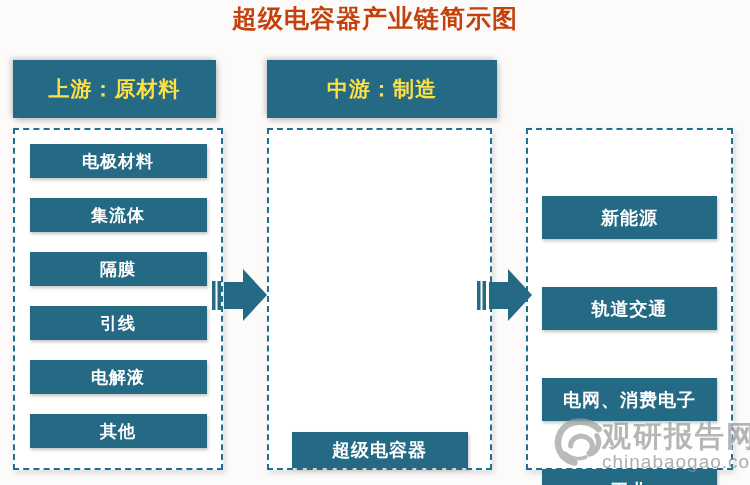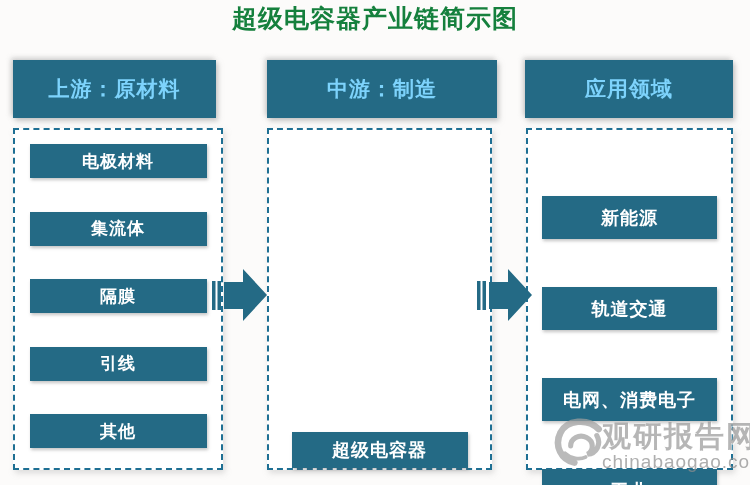--- a/index.html
+++ b/index.html
@@ -23,7 +23,7 @@
     text-align: center;
     font-size: 25px;
     font-weight: bold;
-    color: #15803d;
+    color: #c2410c;
     letter-spacing: 1px;
     margin: 0;
   }

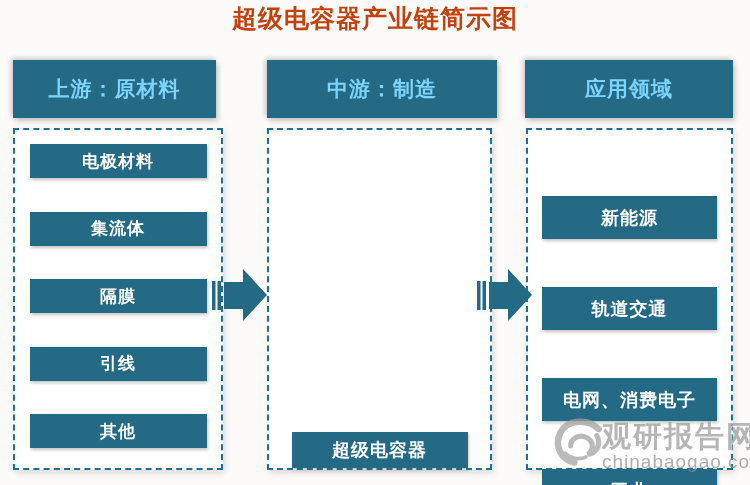--- a/index.html
+++ b/index.html
@@ -32,7 +32,7 @@
     top: 60px;
     height: 58px;
     background: #246a85;
-    color: #7dd3fc;
+    color: #fde047;
     font-size: 21px;
     font-weight: bold;
     letter-spacing: 1px;

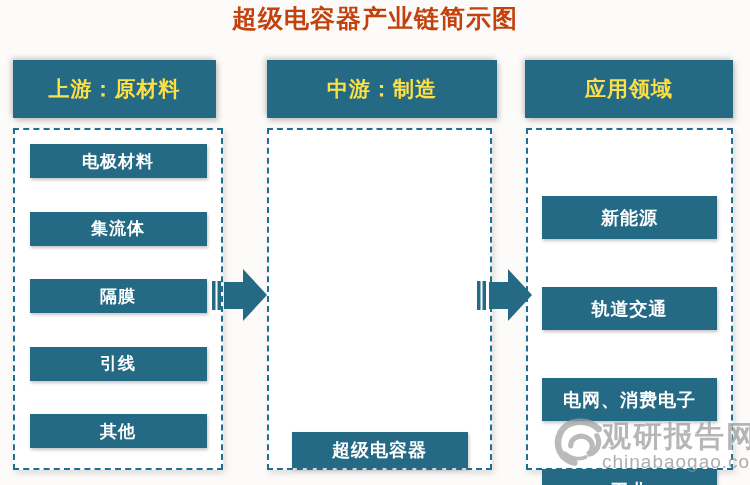--- a/index.html
+++ b/index.html
@@ -137,7 +137,6 @@
     <div class="node node-mid">超级电容器</div>
   </div>
 
-  <div class="col-header hdr-3">应用领域</div>
   <div class="col-body body-3">
     <div class="node node-app">新能源</div>
     <div class="node node-app">轨道交通</div>

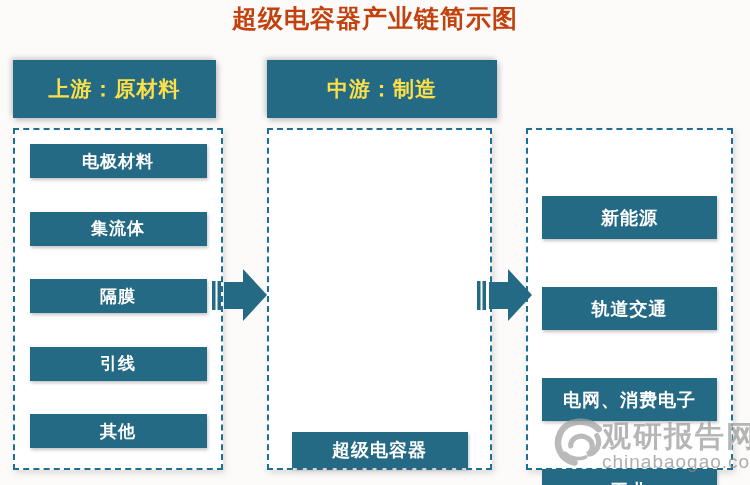--- a/index.html
+++ b/index.html
@@ -129,6 +129,7 @@
     <div class="node node-up">集流体</div>
     <div class="node node-up">隔膜</div>
     <div class="node node-up">引线</div>
+    <div class="node node-up">电解液</div>
     <div class="node node-up">其他</div>
   </div>
 

